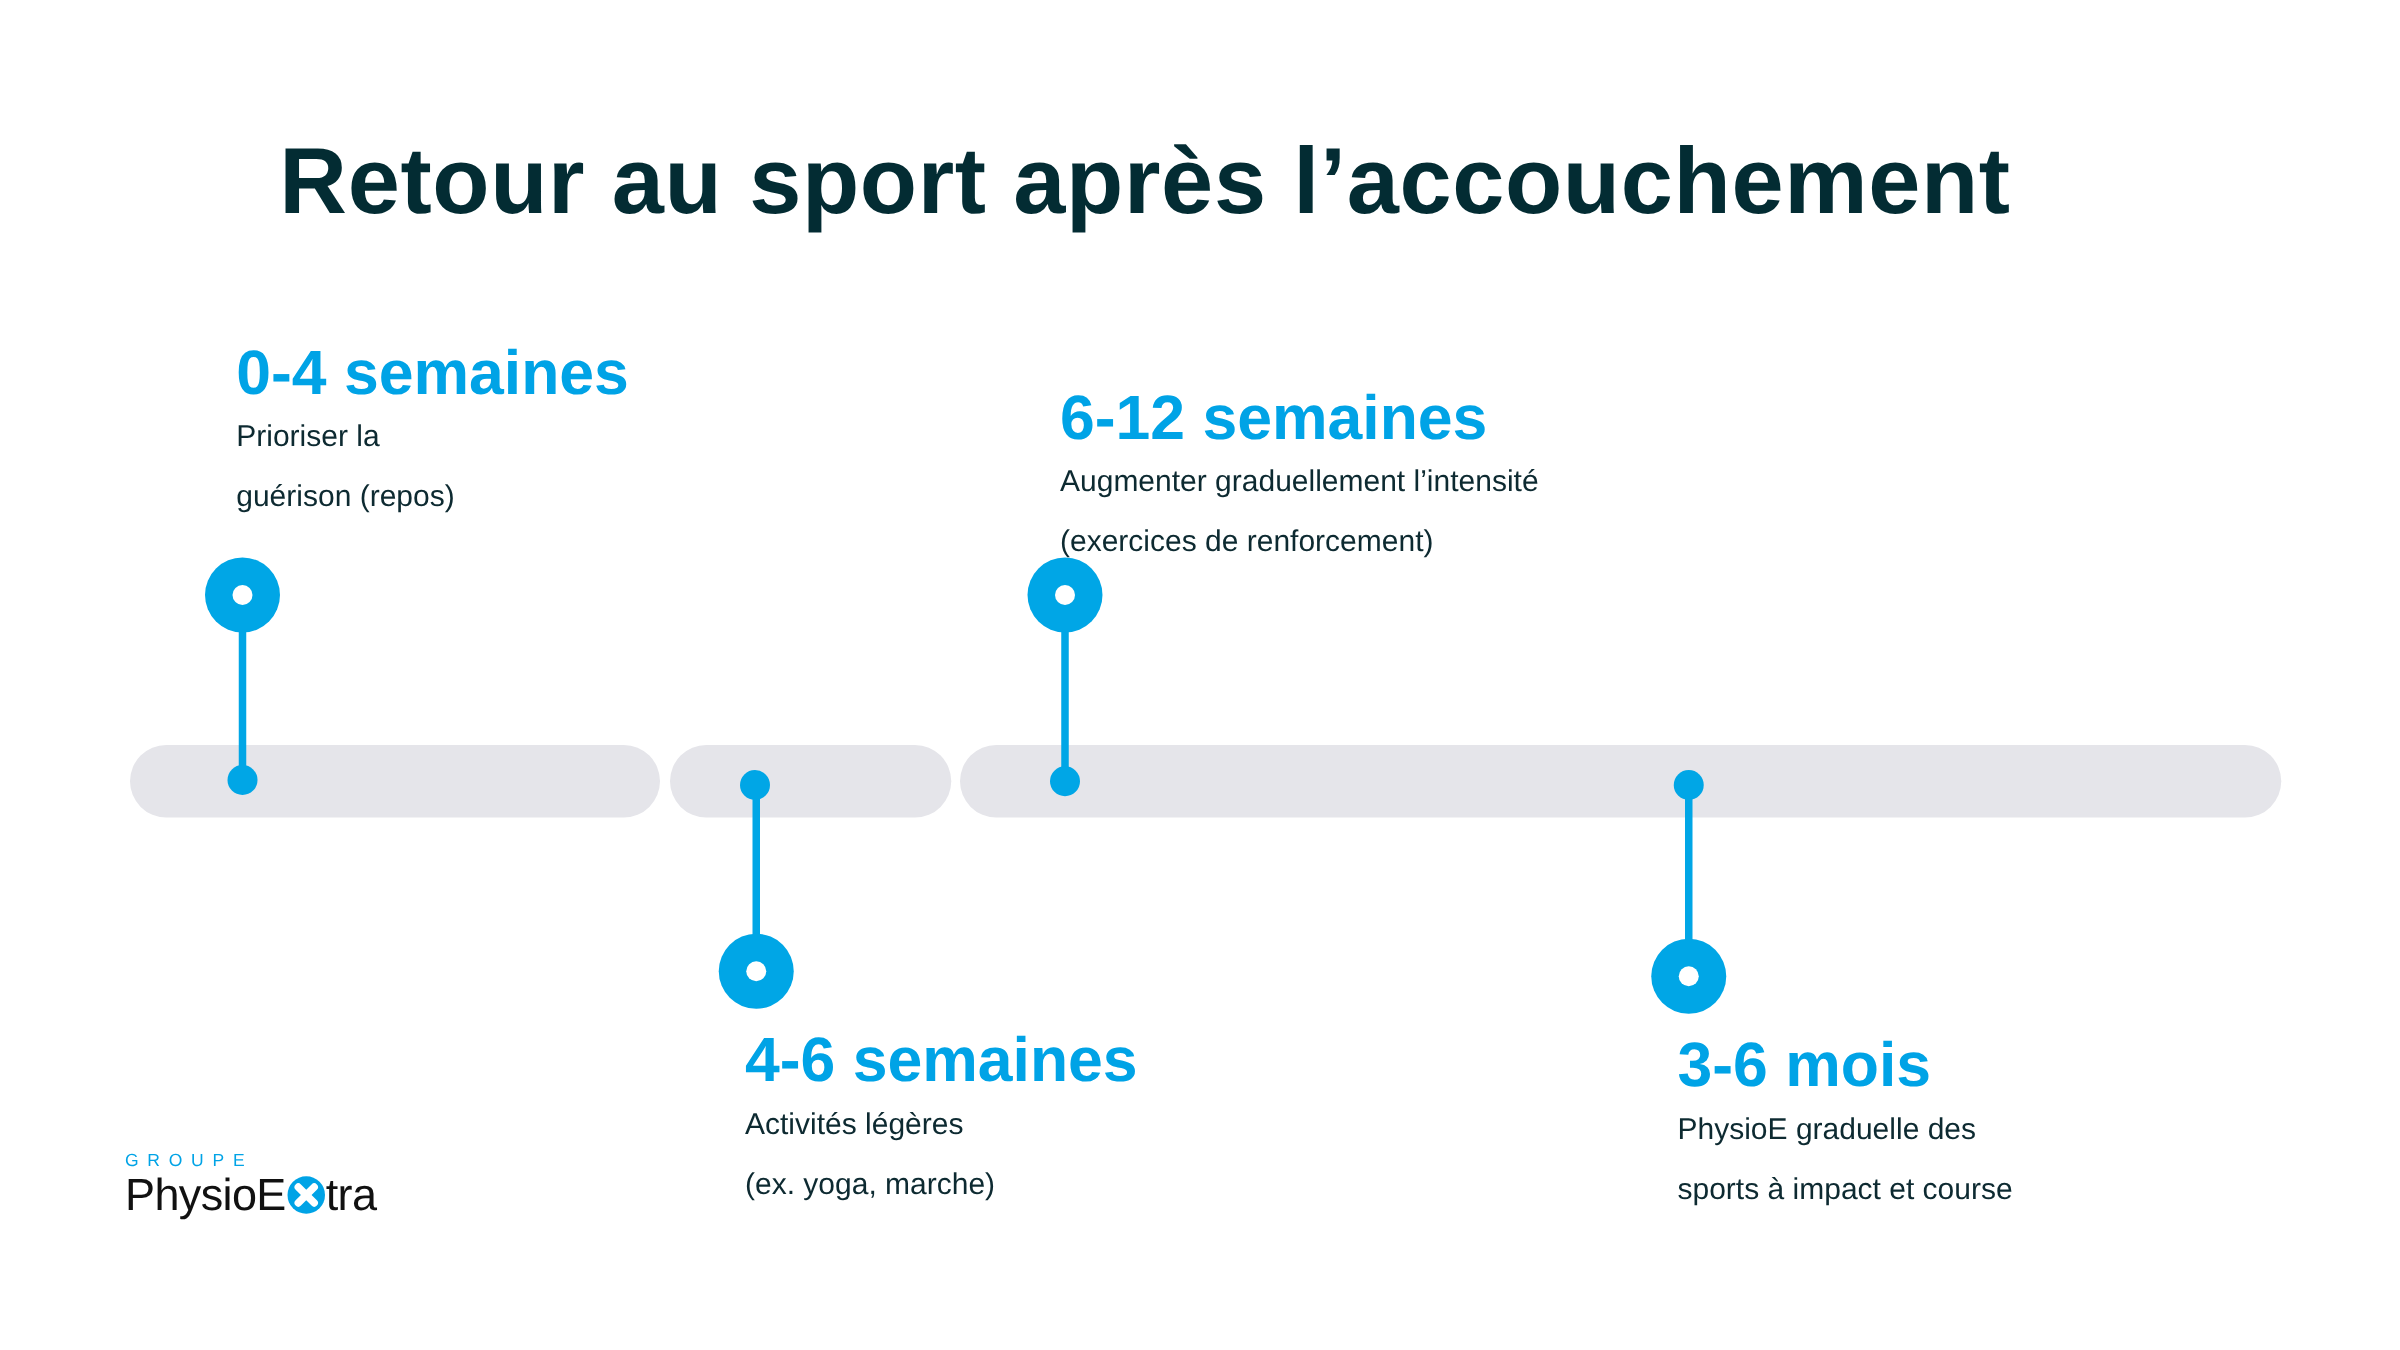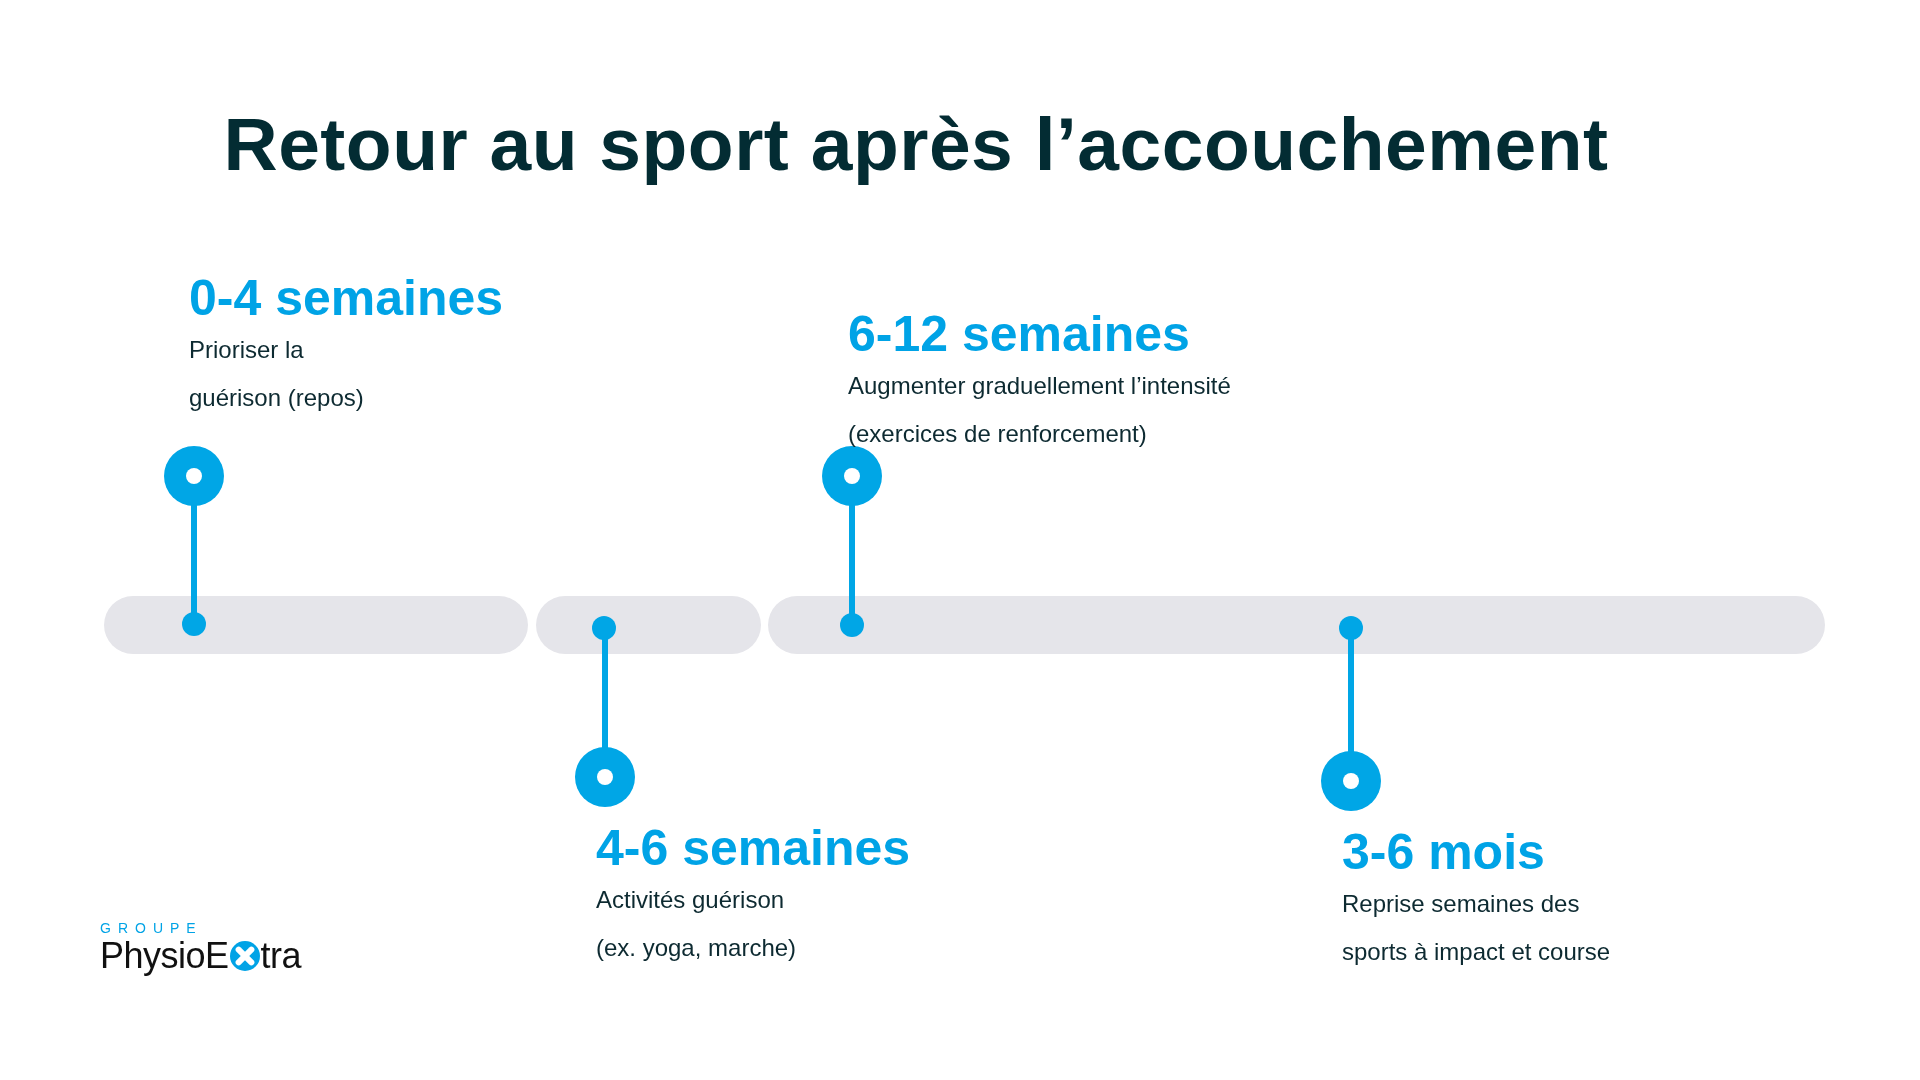--- a/index.html
+++ b/index.html
@@ -52,7 +52,7 @@
 <div class="label" style="left:596px; top:826px;">
   <div class="head">4-6 semaines</div>
   <div class="body">
-    <div>Activités guérison</div>
+    <div>Activités légères</div>
     <div>(ex. yoga, marche)</div>
   </div>
 </div>

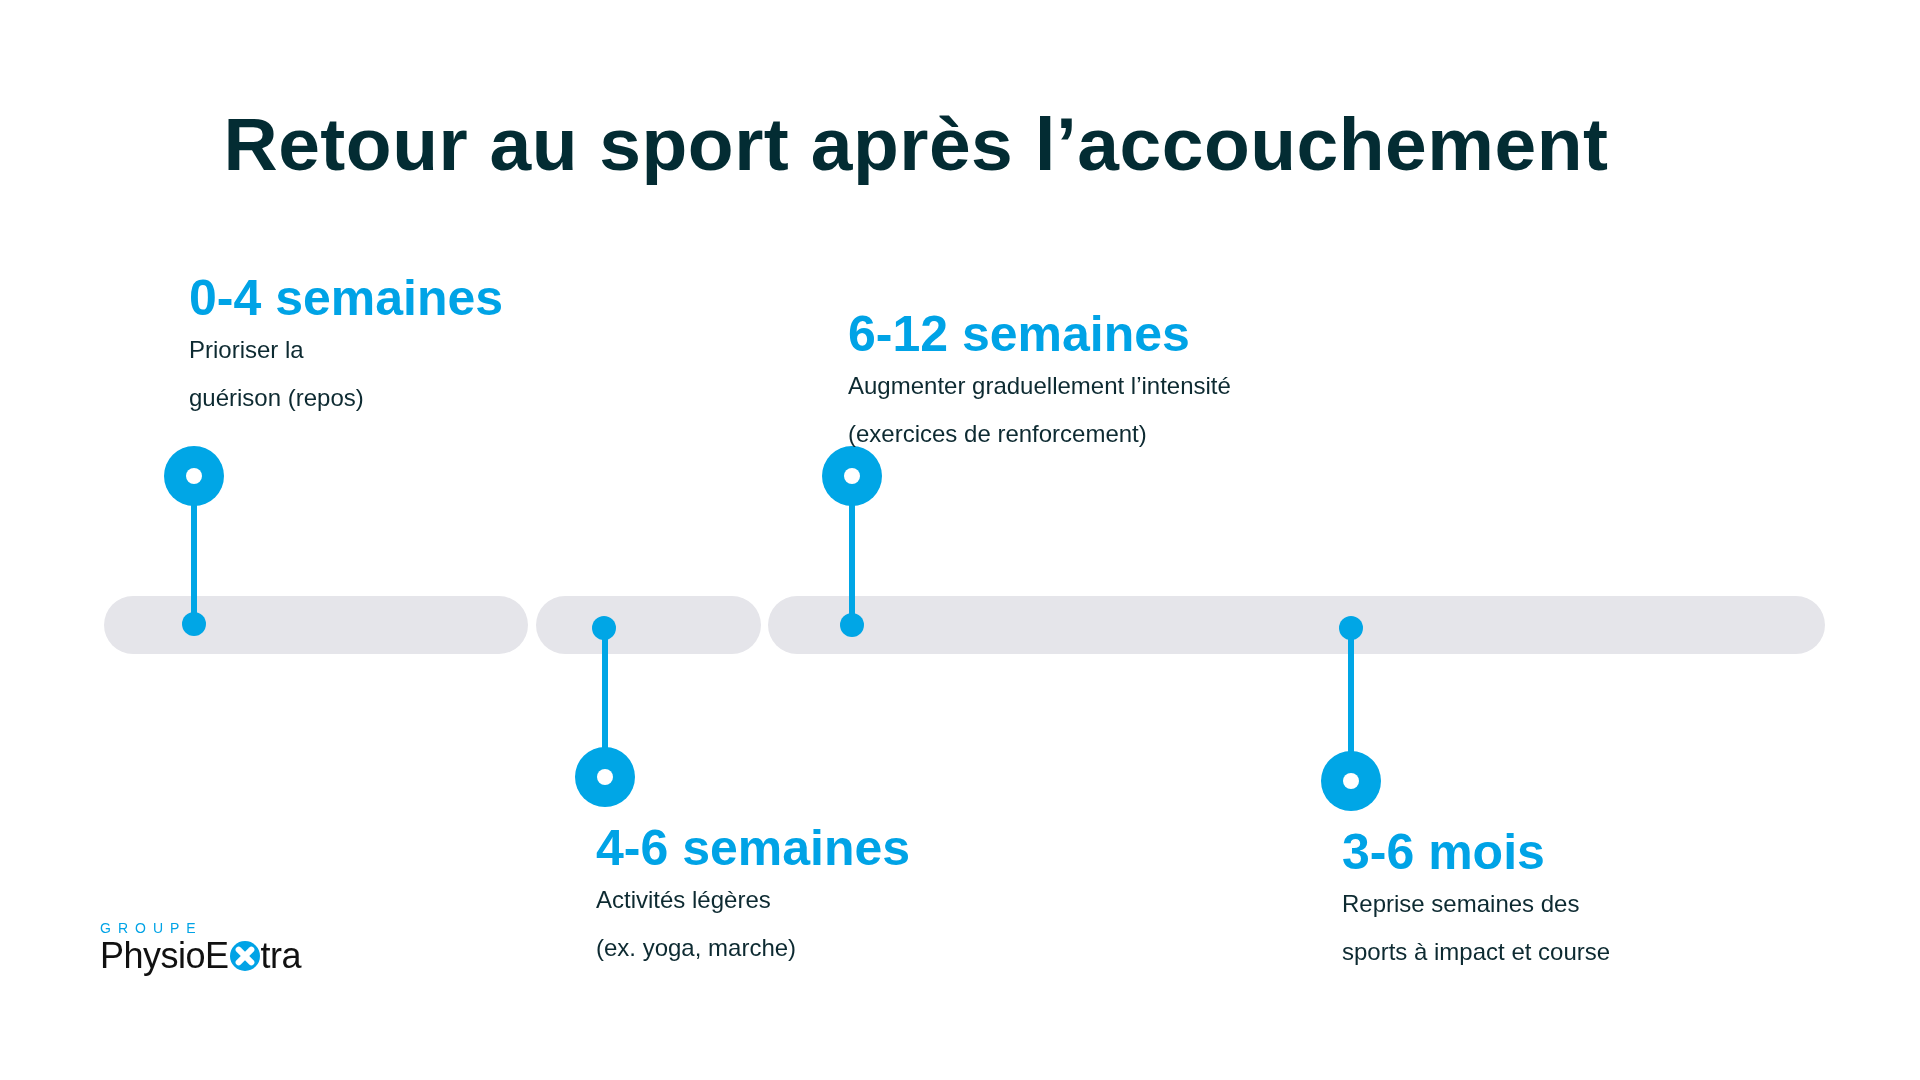--- a/index.html
+++ b/index.html
@@ -74,7 +74,7 @@
 <div class="label" style="left:1342px; top:830px;">
   <div class="head">3-6 mois</div>
   <div class="body">
-    <div>Reprise semaines des</div>
+    <div>PhysioE graduelle des</div>
     <div>sports à impact et course</div>
   </div>
 </div>

